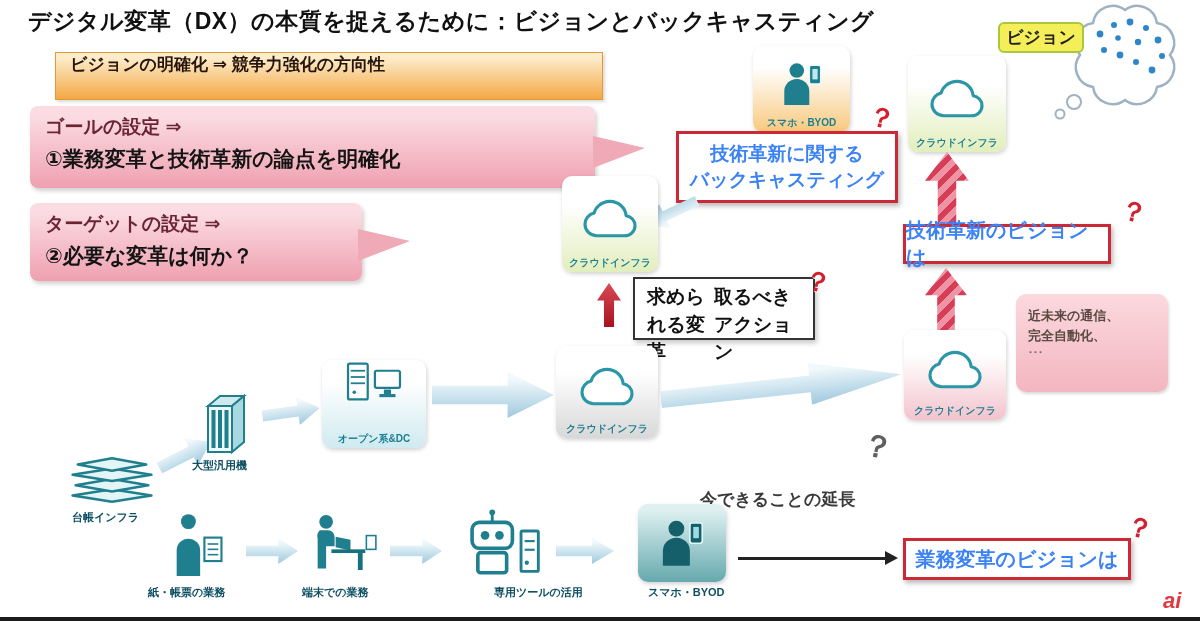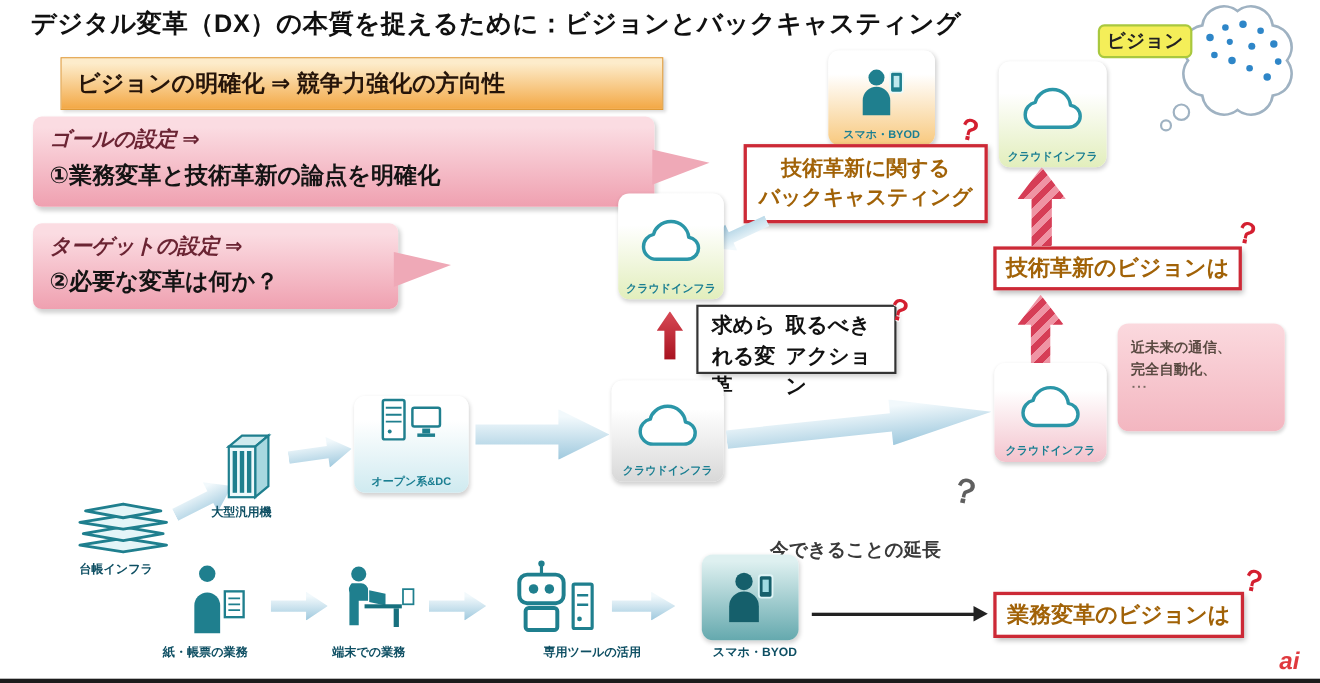--- a/index.html
+++ b/index.html
@@ -14,8 +14,8 @@
   .banner {
     left:55px; top:52px; width:548px; height:48px;
     background:linear-gradient(180deg,#fdeccb 10%,#f3a845);
-    border:1px solid #e09a36; display:flex; align-items:center;
-    padding:0 14px; font-size:21px; font-weight:bold; color:#26150a;
+    border:1px solid #e09a36; display:flex; align-items:flex-start;
+    padding:0 14px; font-size:17px; font-weight:bold; color:#26150a;
     box-shadow:2px 2px 3px rgba(0,0,0,.15);
   }
 

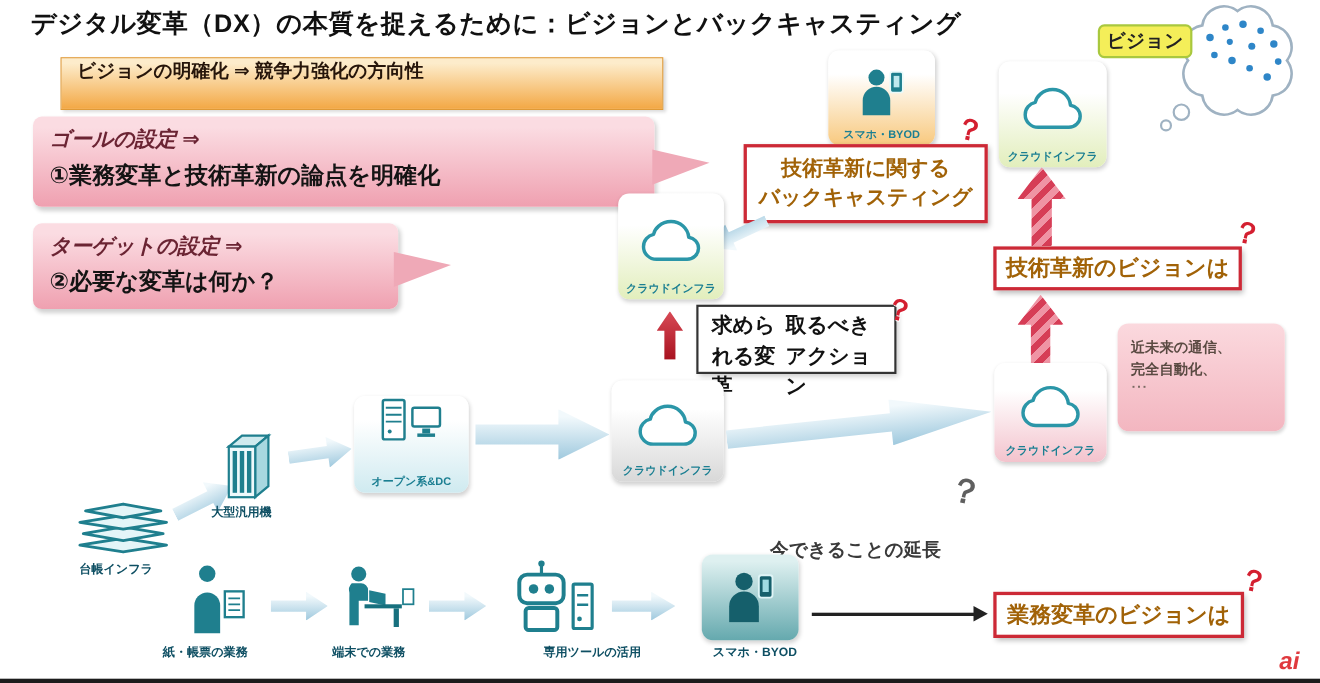--- a/index.html
+++ b/index.html
@@ -29,7 +29,7 @@
     border-top:12px solid transparent; border-bottom:20px solid transparent;
     border-left:52px solid #efa9b7;
   }
-  .bubble .l1 { font-size:19px; font-weight:bold; color:#6b2433;font-style:italic; }
+  .bubble .l1 { font-size:19px; font-weight:bold; color:#6b2433; }
   .bubble .l2 { font-size:21px; font-weight:bold; color:#141414; margin-top:5px; }
 
   .tile {

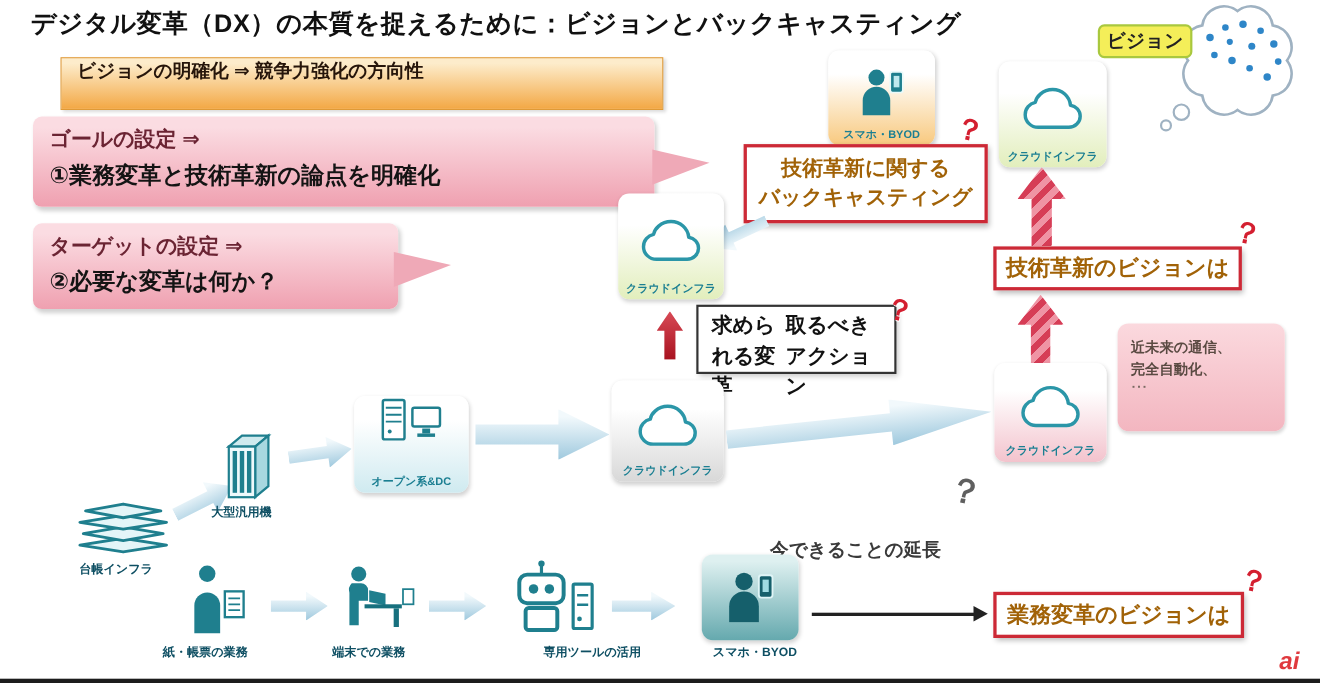--- a/index.html
+++ b/index.html
@@ -48,7 +48,7 @@
   .redbox {
     position:absolute; background:#fff; border:3px solid #cc2936;
     display:flex; flex-direction:column; align-items:center; justify-content:center;
-    font-weight:bold; color:#a16207; box-shadow:2px 3px 5px rgba(0,0,0,.28);
+    font-weight:bold; color:#3b82f6; box-shadow:2px 3px 5px rgba(0,0,0,.28);
     line-height:1.35; text-align:left;
   }
   .blackbox {

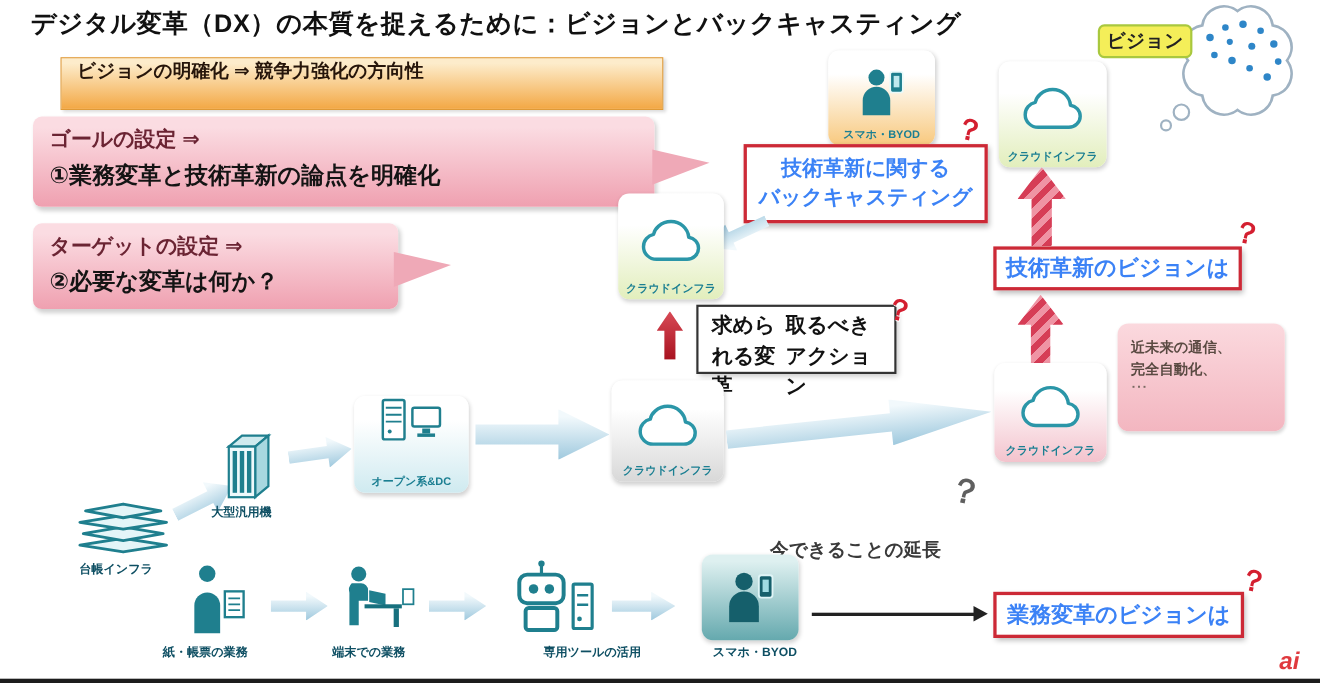--- a/index.html
+++ b/index.html
@@ -185,7 +185,7 @@
 
   <div class="arrow-u pink" style="left:925px; top:152px; width:44px; height:72px;"></div>
 
-  <div class="redbox" style="left:903px; top:224px; width:226px; height:40px; font-size:20px;">
+  <div class="redbox" style="left:903px; top:224px; width:208px; height:40px; font-size:20px;">
     <span>技術革新のビジョンは</span>
   </div>
 

